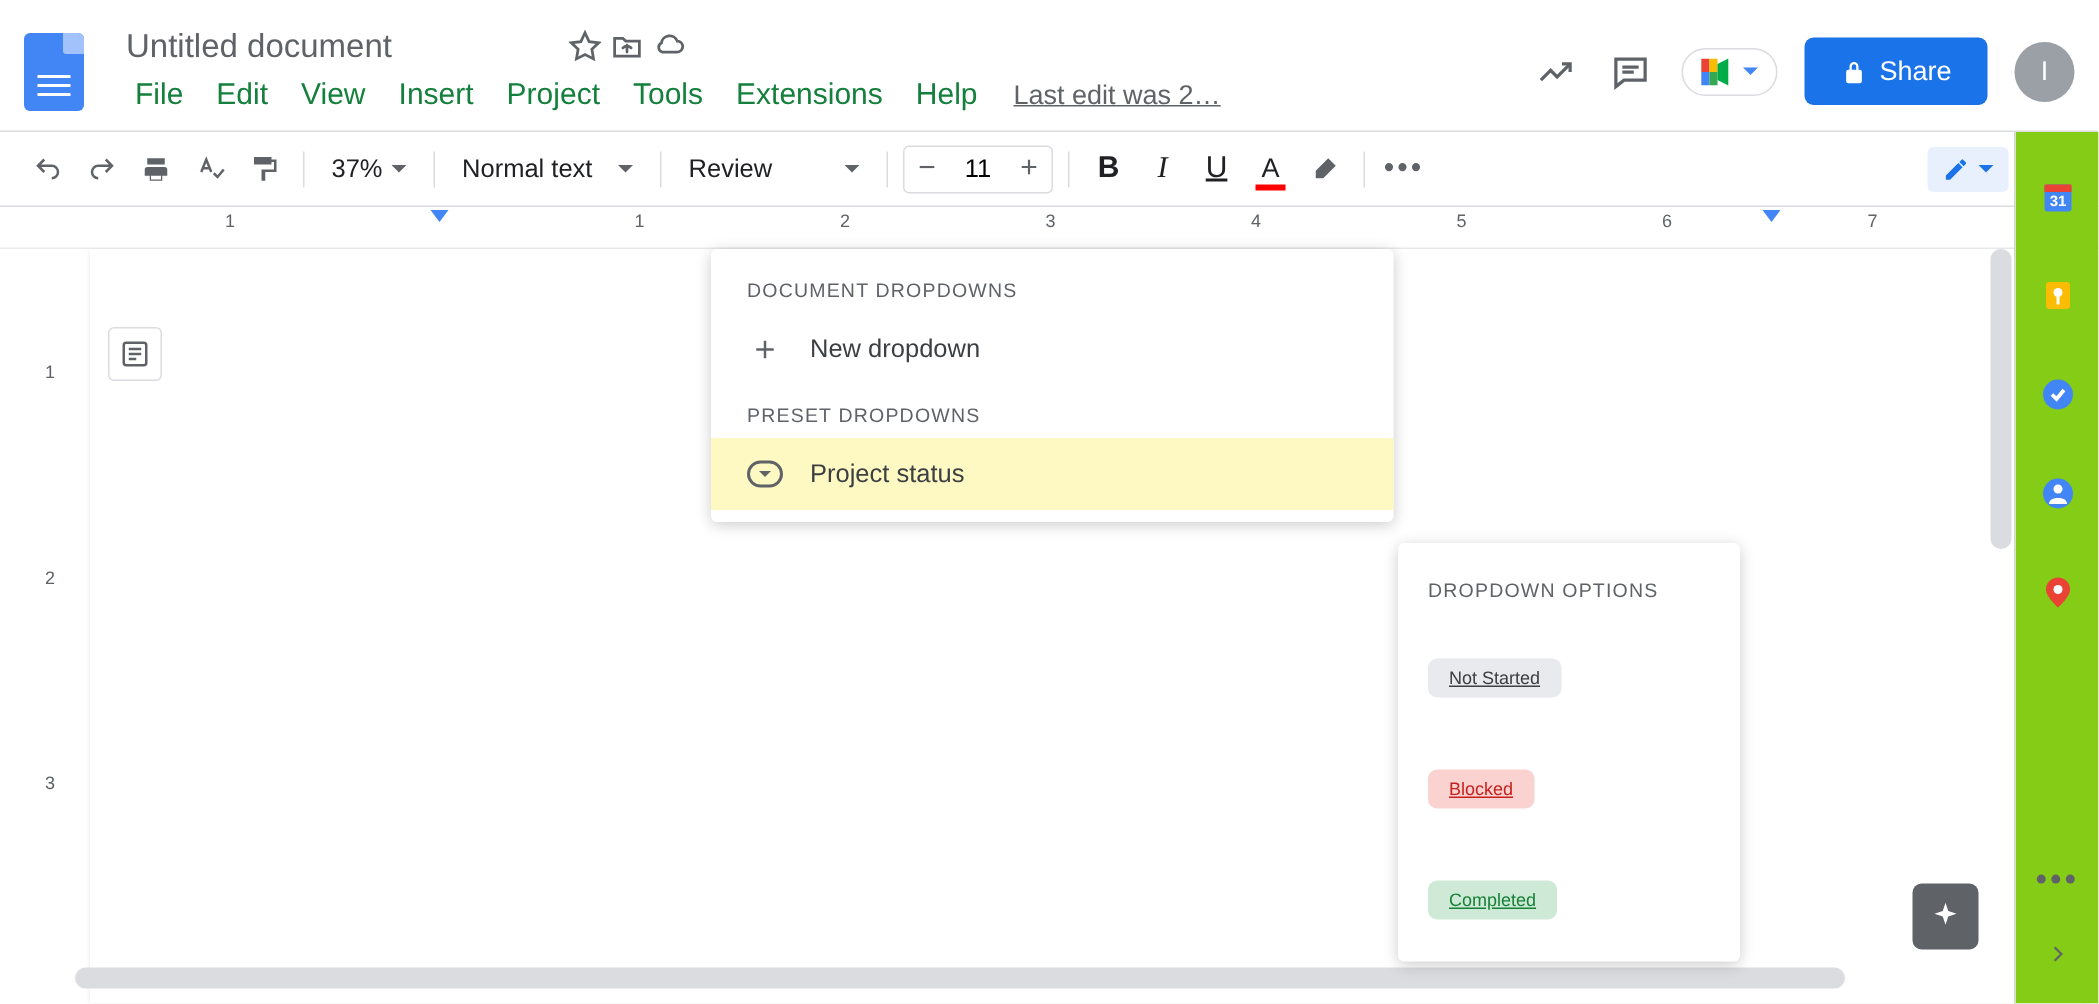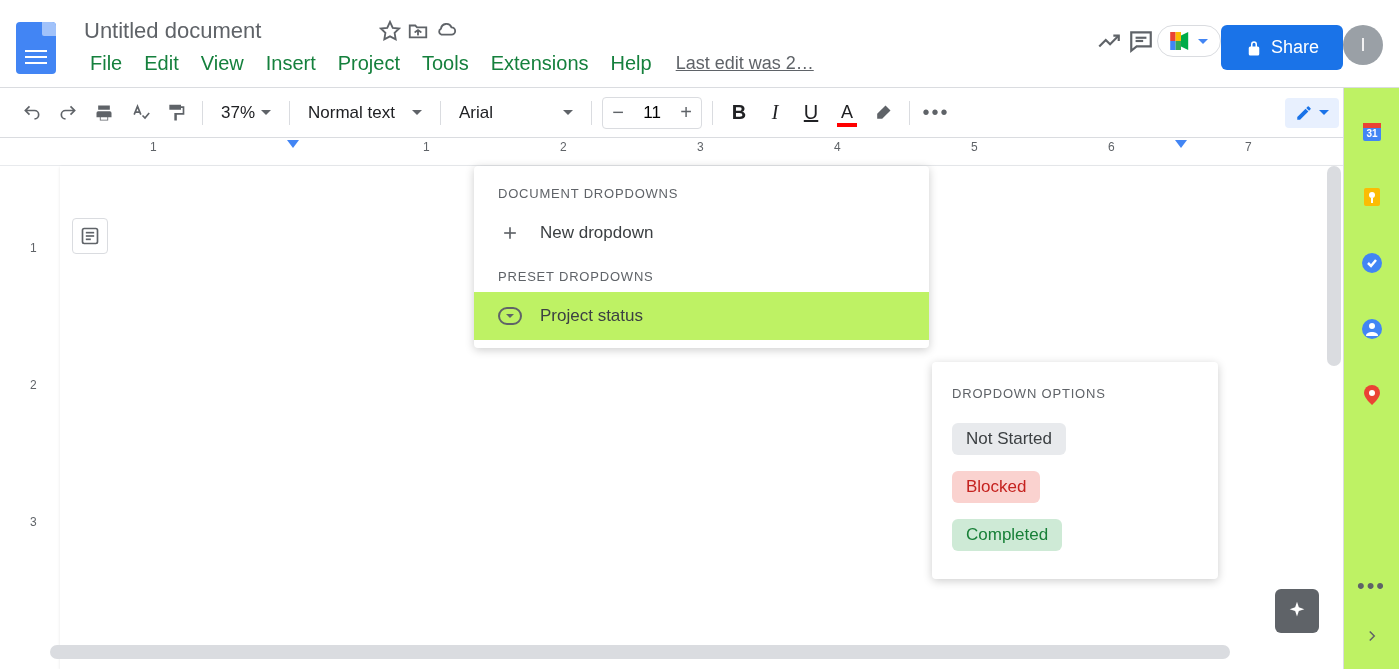--- a/index.html
+++ b/index.html
@@ -17,7 +17,7 @@
     .menu-bar { display: flex; align-items: center; gap: 2px; }
     .menu-item { font-size: 20px; color: #15803d; padding: 4px 10px; cursor: pointer; border-radius: 4px; }
     .last-edit { font-size: 18px; color: #5f6368; text-decoration: underline; margin-left: 12px; cursor: pointer; }
-    .header-right { display: flex; align-items: flex-start; }
+    .header-right { display: flex; align-items: center; gap: 18px; }
     .hr-icon { color: #5f6368; cursor: pointer; display: flex; align-items: center; justify-content: center; width: 32px; height: 32px; }
     .meet-btn { display: flex; align-items: center; gap: 6px; border: 1px solid #dadce0; border-radius: 24px; padding: 6px 12px; cursor: pointer; }
     .share-btn { background: #1a73e8; color: white; border: none; border-radius: 6px; padding: 12px 24px; font-size: 18px; font-weight: 500; cursor: pointer; display: flex; align-items: center; gap: 8px; }

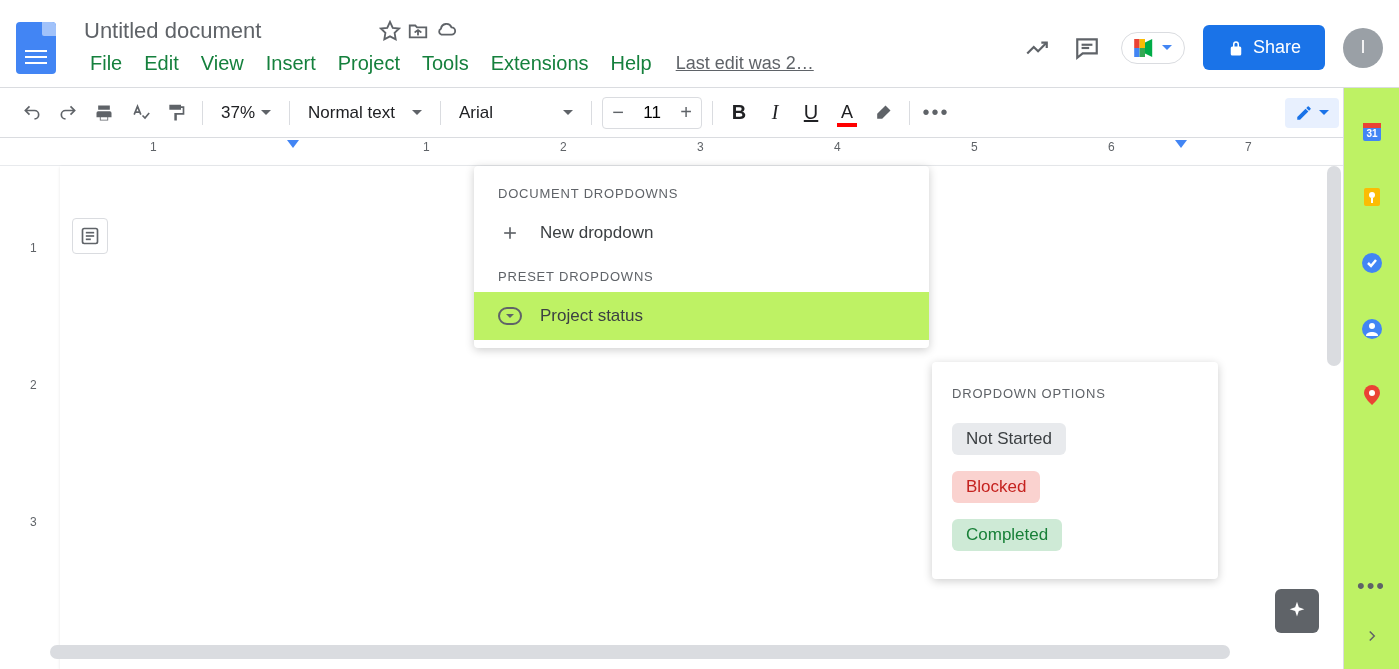--- a/index.html
+++ b/index.html
@@ -195,7 +195,7 @@
   </div>
   <span class="tb-sep"></span>
   <div class="tb-dropdown" style="width:130px;justify-content:space-between">
-    <span>Arial</span>
+    <span>Review</span>
     <span class="tb-caret"></span>
   </div>
   <span class="tb-sep"></span>

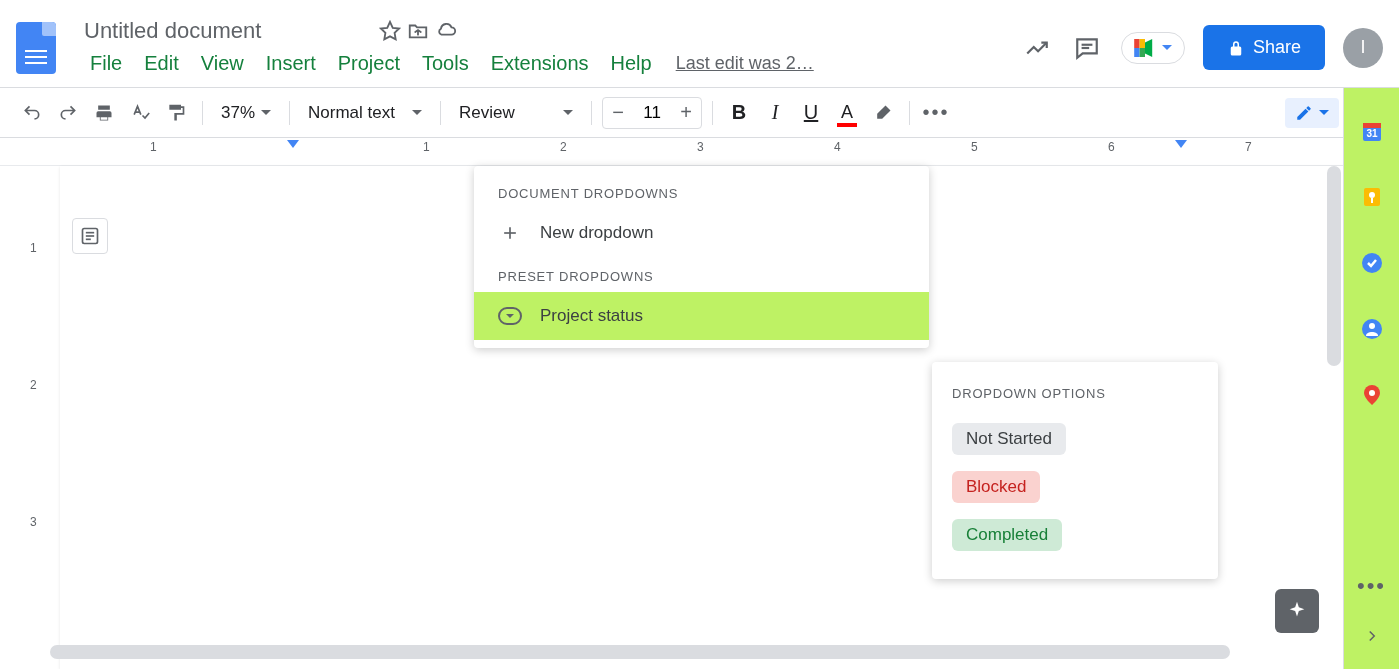--- a/index.html
+++ b/index.html
@@ -70,7 +70,7 @@
     .opt-completed { background: #ceead6; color: #188038; }
     
     
-    .side-panel { position: absolute; right: 0; top: 88px; width: 56px; height: calc(100% - 88px); border-left: 1px solid #dadce0; background: #bef264; display: flex; flex-direction: column; align-items: center; gap: 40px; padding-top: 30px; }
+    .side-panel { position: absolute; right: 0; top: 88px; width: 56px; height: calc(100% - 88px); border-left: 1px solid #dadce0; background: #84cc16; display: flex; flex-direction: column; align-items: center; gap: 40px; padding-top: 30px; }
     .side-icon { width: 26px; height: 26px; cursor: pointer; display: flex; align-items: center; justify-content: center; }
     .side-panel-bottom { margin-top: auto; margin-bottom: 20px; display: flex; flex-direction: column; gap: 24px; align-items: center; }
     

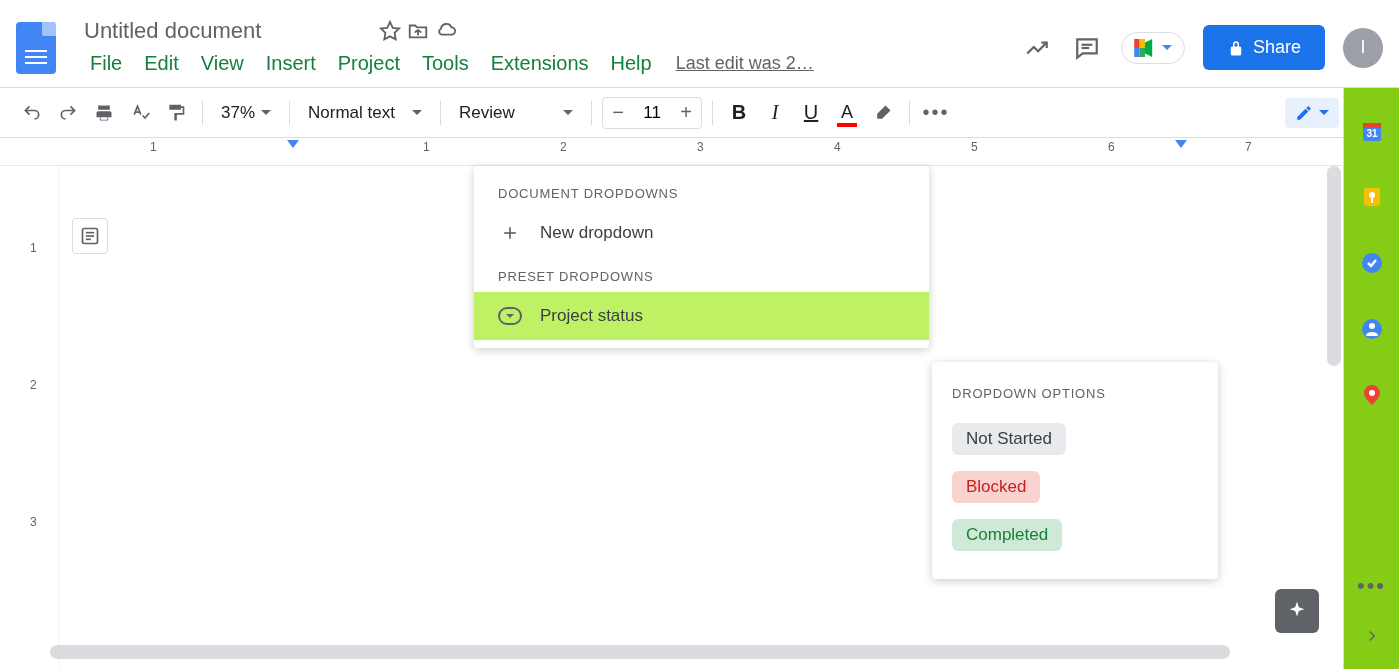--- a/index.html
+++ b/index.html
@@ -55,7 +55,7 @@
     .popup-menu { position: absolute; left: 474px; top: 166px; width: 455px; background: white; box-shadow: 0 2px 10px rgba(0,0,0,0.2); border-radius: 4px; padding: 8px 0; z-index: 10; }
     .popup-section-title { font-size: 13px; font-weight: 500; color: #5f6368; letter-spacing: 0.8px; padding: 12px 24px 8px 24px; }
     .popup-item { display: flex; align-items: center; gap: 18px; padding: 12px 24px; cursor: pointer; font-size: 17px; color: #3c4043; }
-    .popup-item.highlighted { background: #bef264; }
+    .popup-item.highlighted { background: #fef9c3; }
     .popup-icon { width: 24px; height: 24px; display: flex; align-items: center; justify-content: center; color: #5f6368; }
     .chip-icon { width: 26px; height: 18px; border: 2px solid #5f6368; border-radius: 10px; display: flex; align-items: center; justify-content: center; }
     .chip-tri { width: 0; height: 0; border-left: 4px solid transparent; border-right: 4px solid transparent; border-top: 4px solid #5f6368; }

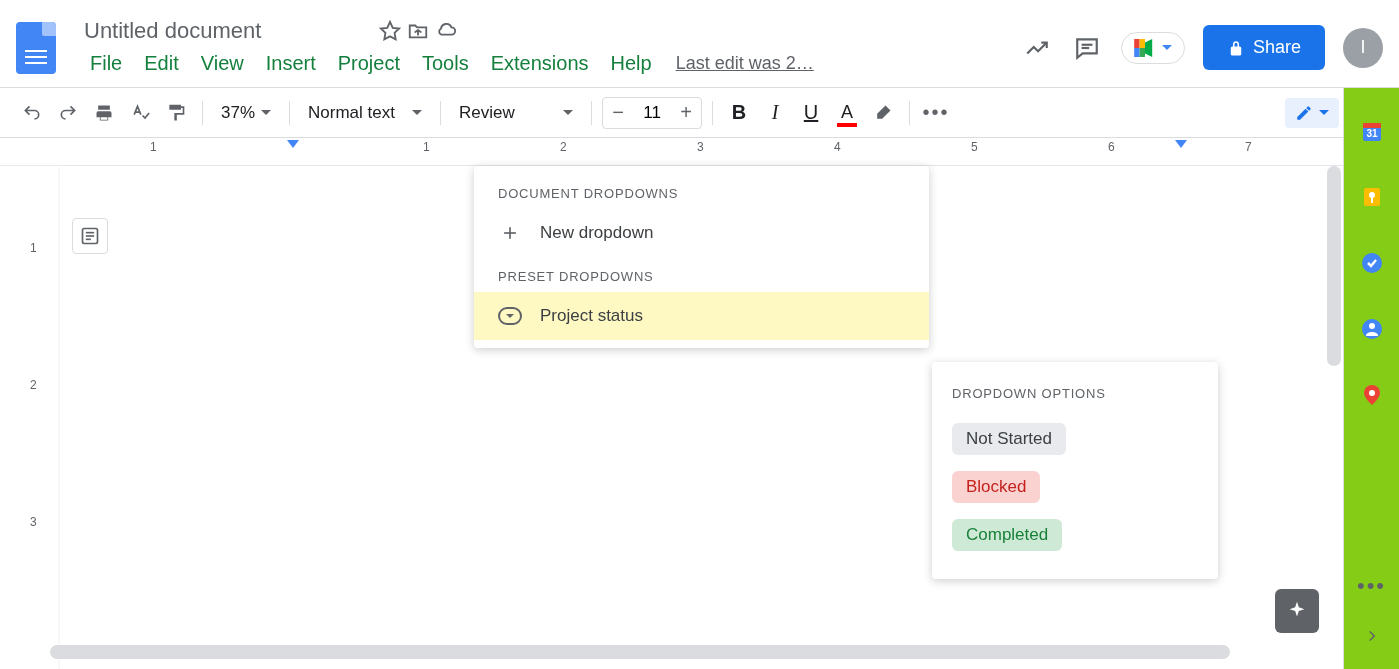--- a/index.html
+++ b/index.html
@@ -61,7 +61,7 @@
     .chip-tri { width: 0; height: 0; border-left: 4px solid transparent; border-right: 4px solid transparent; border-top: 4px solid #5f6368; }
     
     
-    .options-menu { position: absolute; left: 932px; top: 362px; width: 286px; background: white; box-shadow: 0 2px 10px rgba(0,0,0,0.2); border-radius: 4px; padding: 16px 0 20px 0; z-index: 11; }
+    .options-menu { position: absolute; left: 932px; top: 362px; width: 228px; background: white; box-shadow: 0 2px 10px rgba(0,0,0,0.2); border-radius: 4px; padding: 16px 0 4px 0; z-index: 11; }
     .options-title { font-size: 13px; font-weight: 500; color: #5f6368; letter-spacing: 0.8px; padding: 8px 20px 14px 20px; }
     .opt-chip { display: inline-block; margin: 8px 20px; padding: 6px 14px; border-radius: 6px; font-size: 17px; }
     .opt-not-started { background: #e8eaed; color: #3c4043; }

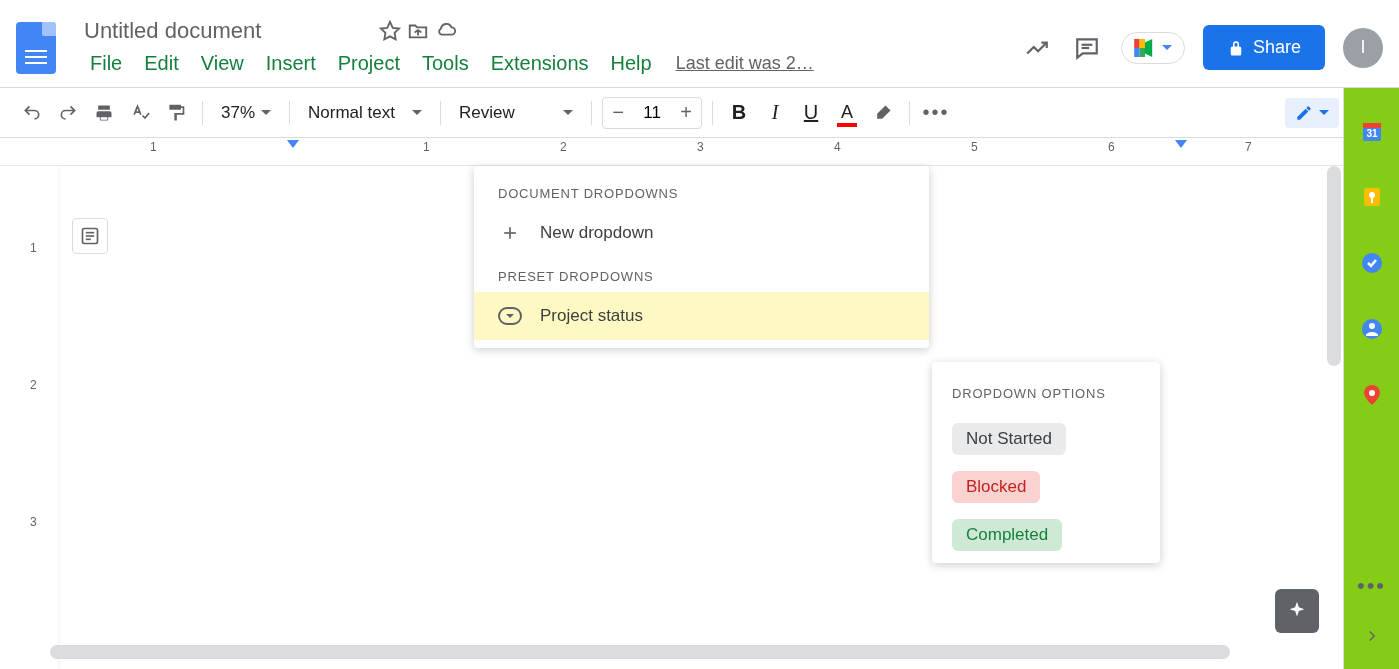--- a/index.html
+++ b/index.html
@@ -63,7 +63,7 @@
     
     .options-menu { position: absolute; left: 932px; top: 362px; width: 228px; background: white; box-shadow: 0 2px 10px rgba(0,0,0,0.2); border-radius: 4px; padding: 16px 0 4px 0; z-index: 11; }
     .options-title { font-size: 13px; font-weight: 500; color: #5f6368; letter-spacing: 0.8px; padding: 8px 20px 14px 20px; }
-    .opt-chip { display: inline-block; margin: 8px 20px; padding: 6px 14px; border-radius: 6px; font-size: 17px; }
+    .opt-chip { display: inline-block; margin: 24px 20px; padding: 6px 14px; border-radius: 6px; font-size: 12px; text-decoration: underline; }
     .opt-not-started { background: #e8eaed; color: #3c4043; }
     .opt-blocked { background: #fad2cf; color: #c5221f; }
     .opt-in-progress { background: #feefc3; color: #b06000; }

